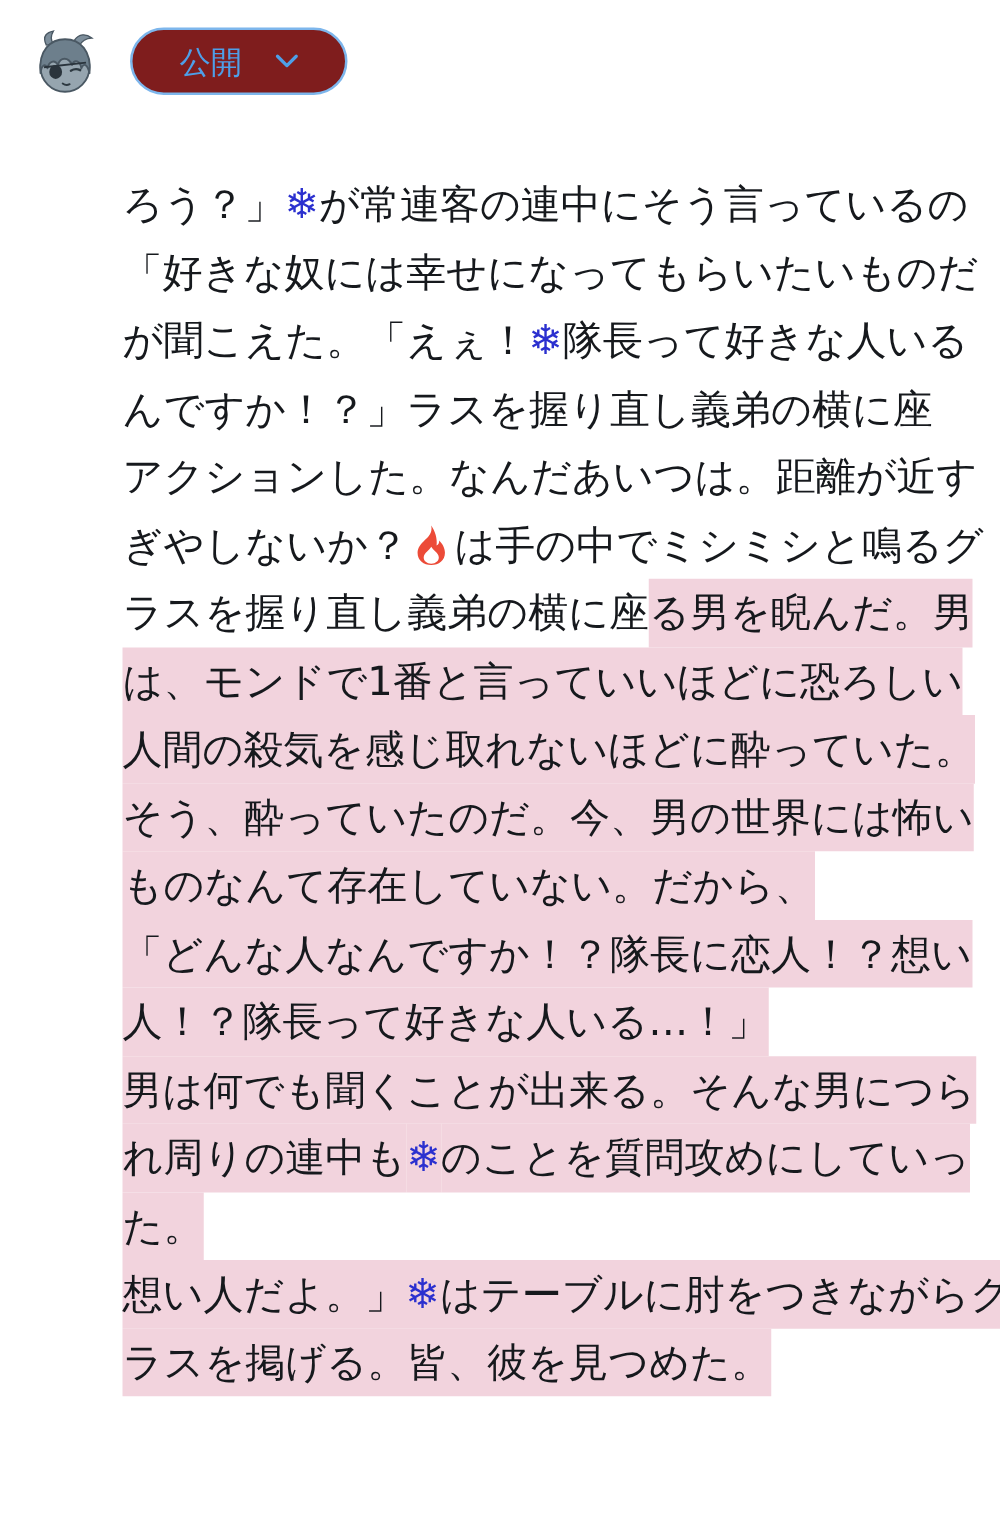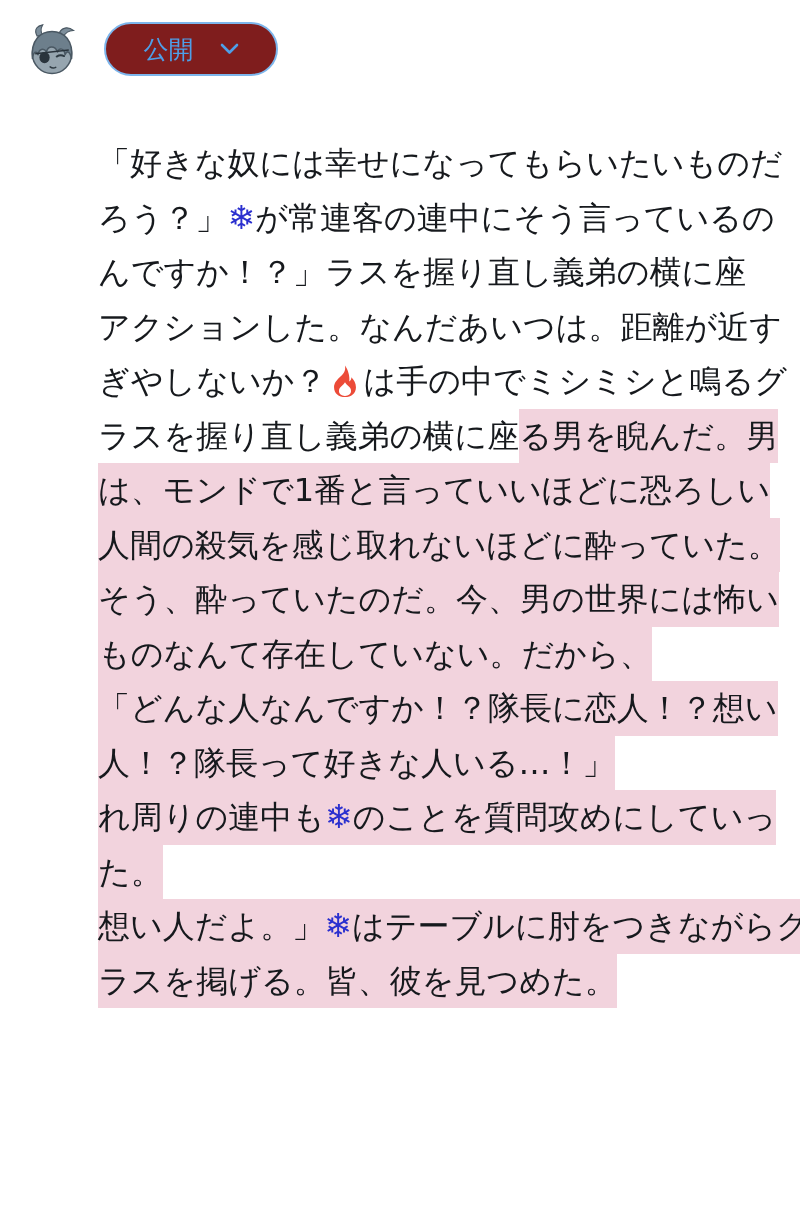--- a/index.html
+++ b/index.html
@@ -83,8 +83,8 @@
   </button>
 
   <div class="text-area" id="textArea">
+      <div class="tline"><span class="seg">ろう？」</span><span class="seg snowflake">❄</span><span class="seg">が常連客の連中にそう言っているの</span></div>
       <div class="tline"><span class="seg">「好きな奴には幸せになってもらいたいものだ</span></div>
-      <div class="tline"><span class="seg">ろう？」</span><span class="seg snowflake">❄</span><span class="seg">が常連客の連中にそう言っているの</span></div>
       <div class="tline"><span class="seg">んですか！？」ラスを握り直し義弟の横に座</span></div>
       <div class="tline"><span class="seg">アクションした。なんだあいつは。距離が近す</span></div>
       <div class="tline"><span class="seg">ぎやしないか？</span><span class="seg fire-wrap"><svg width="34" height="34" viewBox="0 0 36 36" aria-hidden="true">

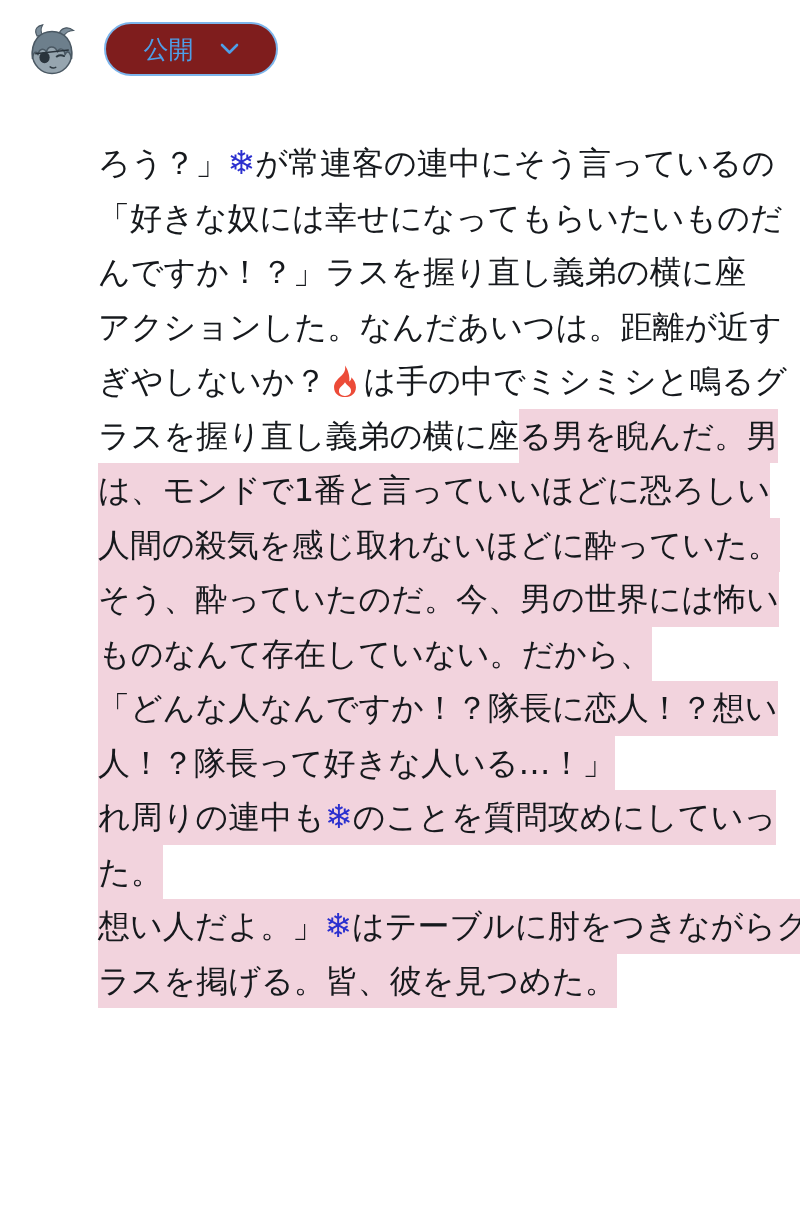--- a/index.html
+++ b/index.html
@@ -85,6 +85,7 @@
   <div class="text-area" id="textArea">
       <div class="tline"><span class="seg">ろう？」</span><span class="seg snowflake">❄</span><span class="seg">が常連客の連中にそう言っているの</span></div>
       <div class="tline"><span class="seg">「好きな奴には幸せになってもらいたいものだ</span></div>
+      <div class="tline"><span class="seg">が聞こえた。「えぇ！</span><span class="seg snowflake">❄</span><span class="seg">隊長って好きな人いる</span></div>
       <div class="tline"><span class="seg">んですか！？」ラスを握り直し義弟の横に座</span></div>
       <div class="tline"><span class="seg">アクションした。なんだあいつは。距離が近す</span></div>
       <div class="tline"><span class="seg">ぎやしないか？</span><span class="seg fire-wrap"><svg width="34" height="34" viewBox="0 0 36 36" aria-hidden="true">

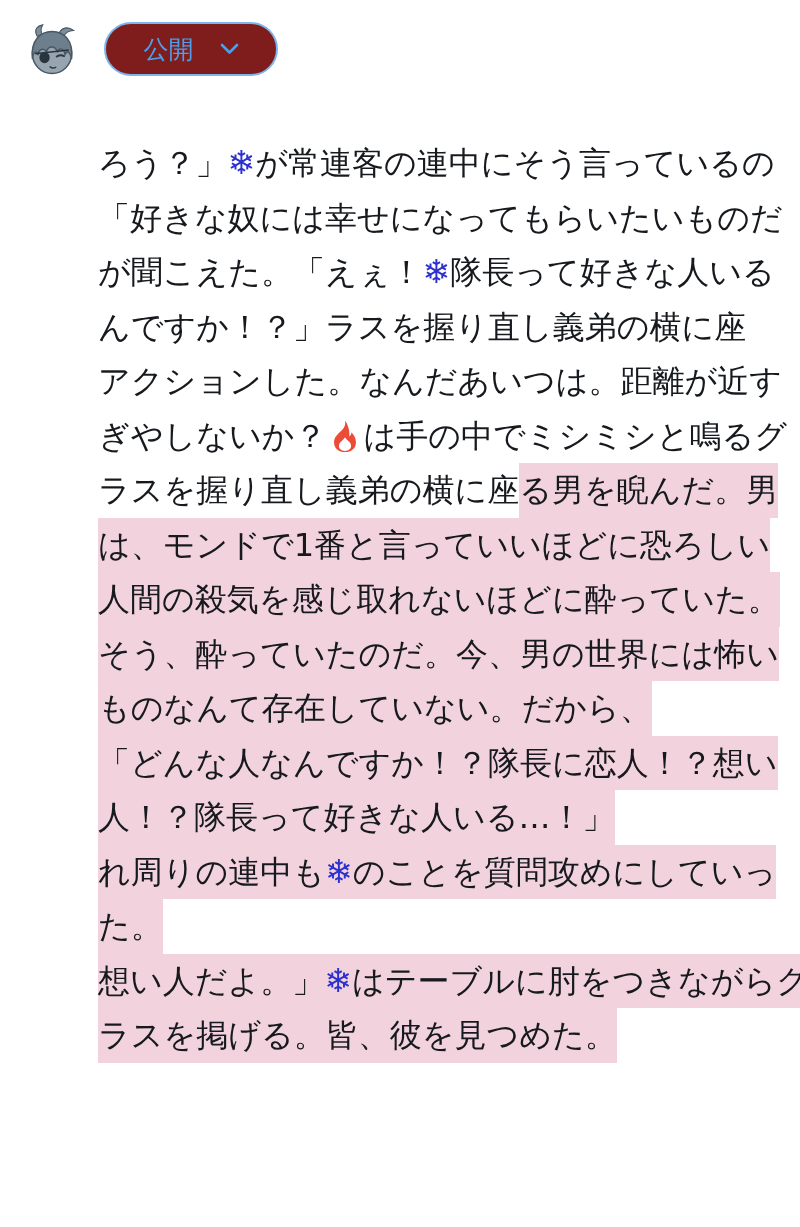--- a/index.html
+++ b/index.html
@@ -99,6 +99,7 @@
       <div class="tline"><span class="seg hl">ものなんて存在していない。だから、</span></div>
       <div class="tline"><span class="seg hl">「どんな人なんですか！？隊長に恋人！？想い</span></div>
       <div class="tline"><span class="seg hl">人！？隊長って好きな人いる…！」</span></div>
+      <div class="tline"><span class="seg hl">男は何でも聞くことが出来る。そんな男につら</span></div>
       <div class="tline"><span class="seg hl">れ周りの連中も</span><span class="seg hl snowflake">❄</span><span class="seg hl">のことを質問攻めにしていっ</span></div>
       <div class="tline"><span class="seg hl">た。</span></div>
       <div class="tline"><span class="seg hl">想い人だよ。」</span><span class="seg hl snowflake">❄</span><span class="seg hl">はテーブルに肘をつきながらグ</span></div>

